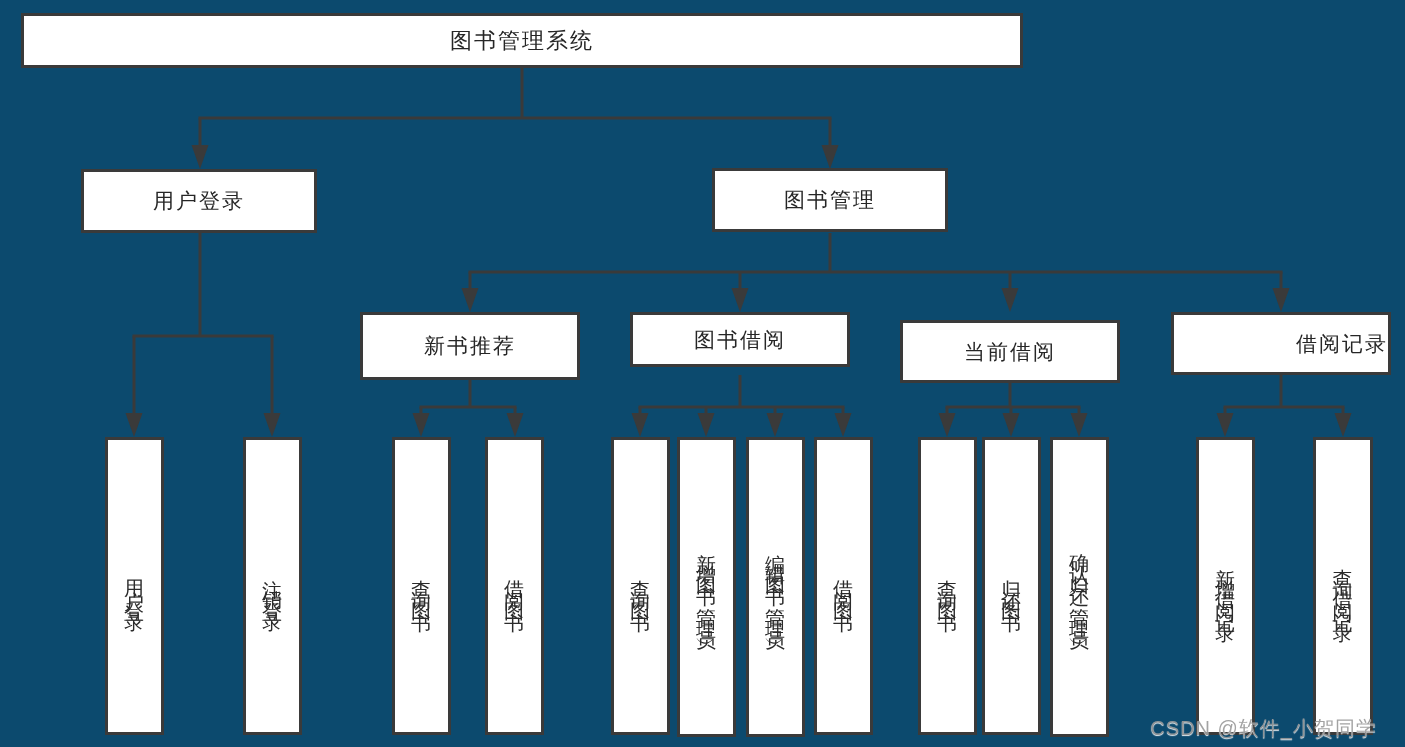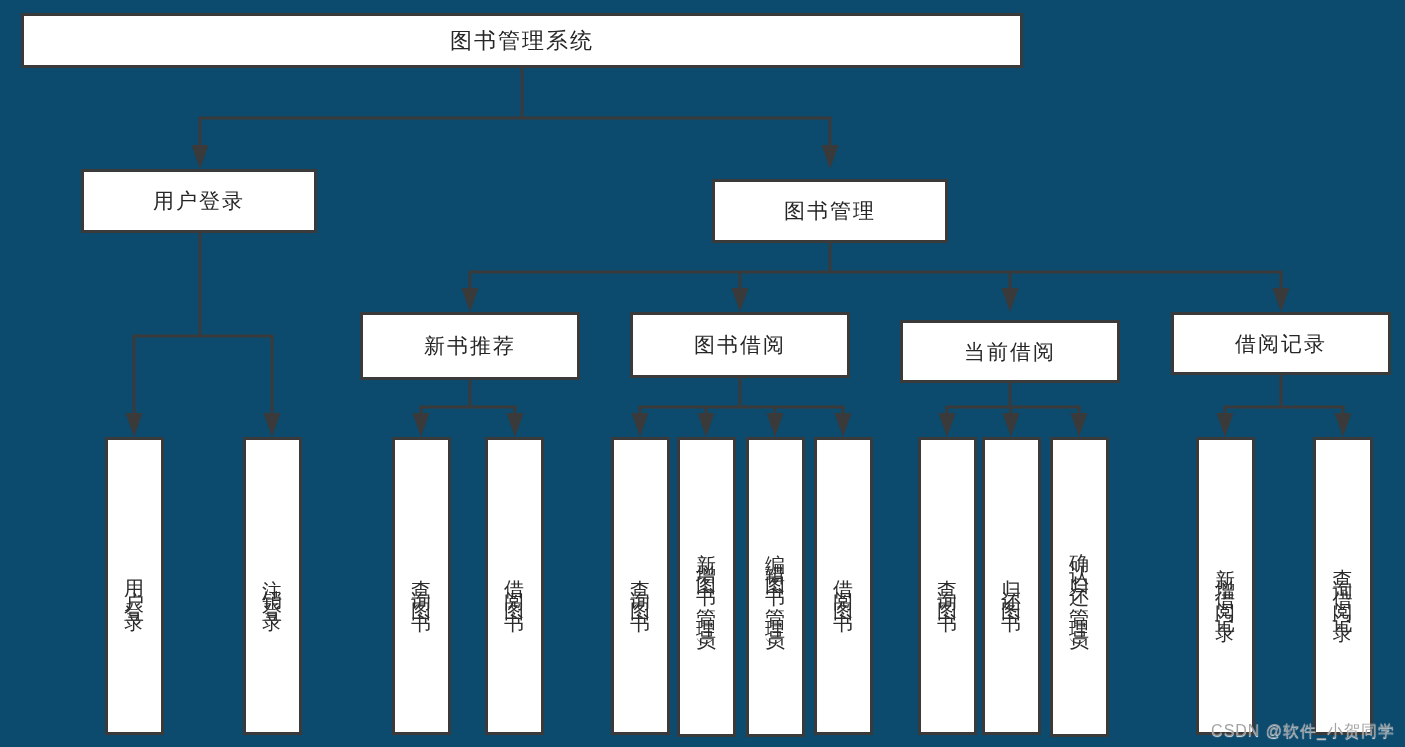--- a/index.html
+++ b/index.html
@@ -110,7 +110,7 @@
   <div class="node h-node" style="left:81px;top:169px;width:236px;height:64px;">
     <span>用户登录</span>
   </div>
-  <div class="node h-node" style="left:712px;top:179px;width:236px;height:64px;">
+  <div class="node h-node" style="left:712px;top:168px;width:236px;height:64px;">
     <span>图书管理</span>
   </div>
 

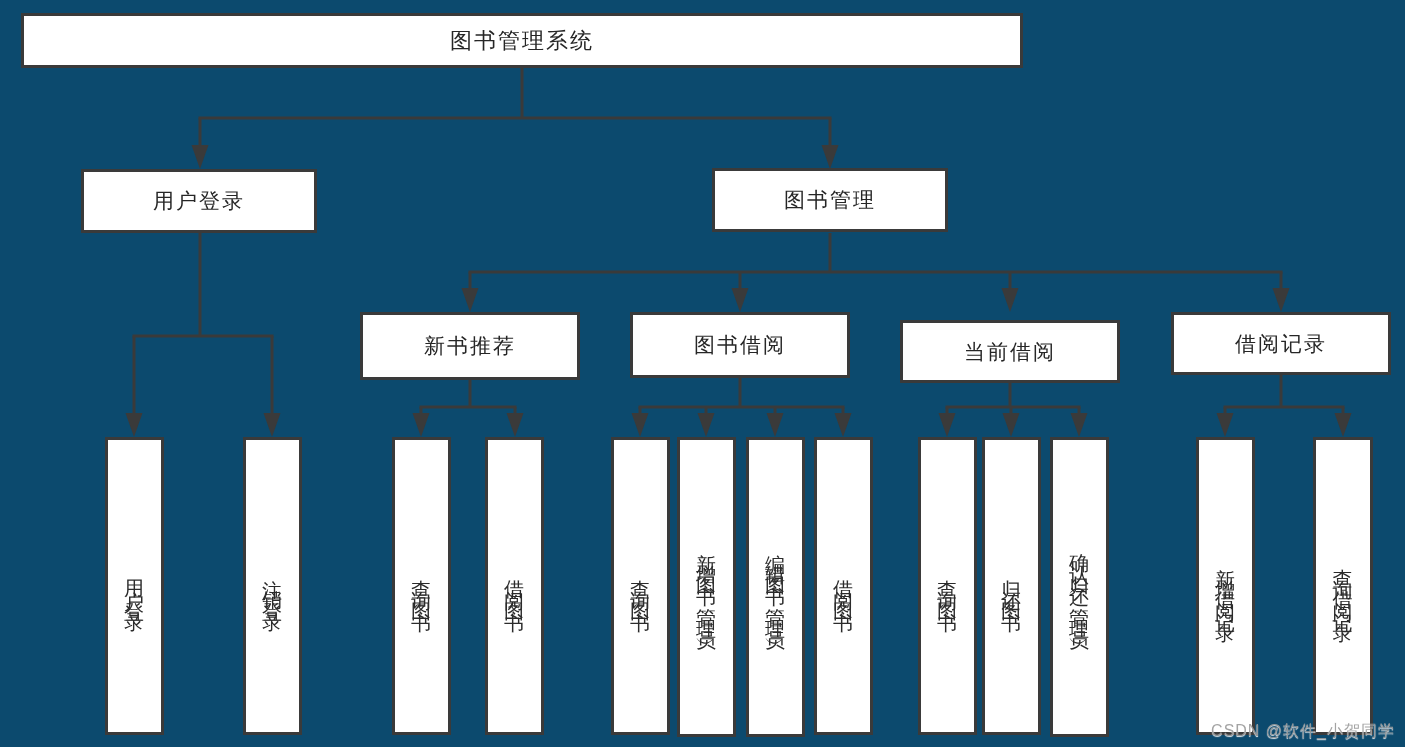--- a/index.html
+++ b/index.html
@@ -117,7 +117,7 @@
   <div class="node h-node" style="left:360px;top:312px;width:220px;height:68px;text-align:center;">
     <span>新书推荐</span>
   </div>
-  <div class="node h-node" style="left:630px;top:312px;width:220px;height:66px;">
+  <div class="node h-node" style="left:630px;top:312px;width:220px;height:55px;">
     <span>图书借阅</span>
   </div>
   <div class="node h-node" style="left:900px;top:312px;width:220px;height:63px;margin-top:8px;">

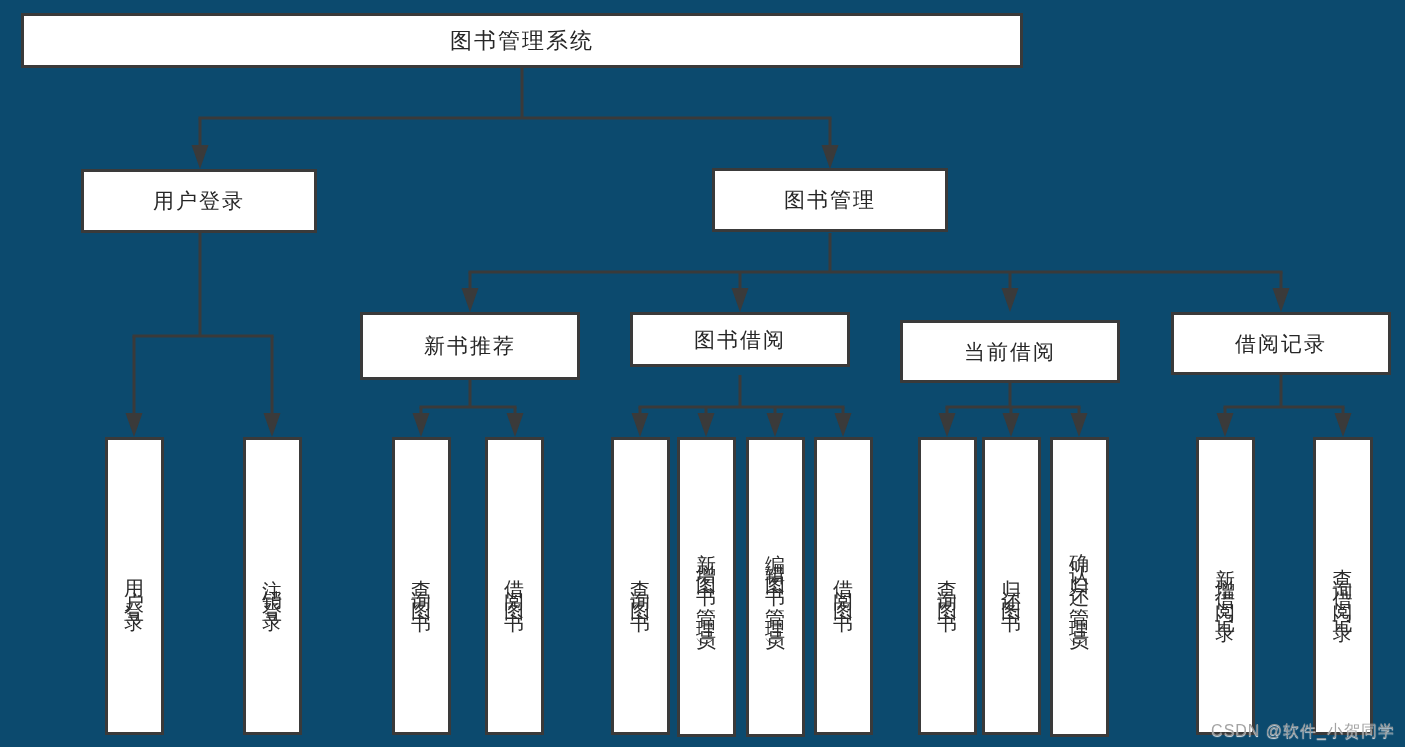--- a/index.html
+++ b/index.html
@@ -123,7 +123,7 @@
   <div class="node h-node" style="left:900px;top:312px;width:220px;height:63px;margin-top:8px;">
     <span>当前借阅</span>
   </div>
-  <div class="node h-node" style="left:1171px;top:312px;width:220px;height:63px;">
+  <div class="node h-node" style="left:1171px;top:312px;width:220px;height:63px;justify-content:flex-end;">
     <span>借阅记录</span>
   </div>
 

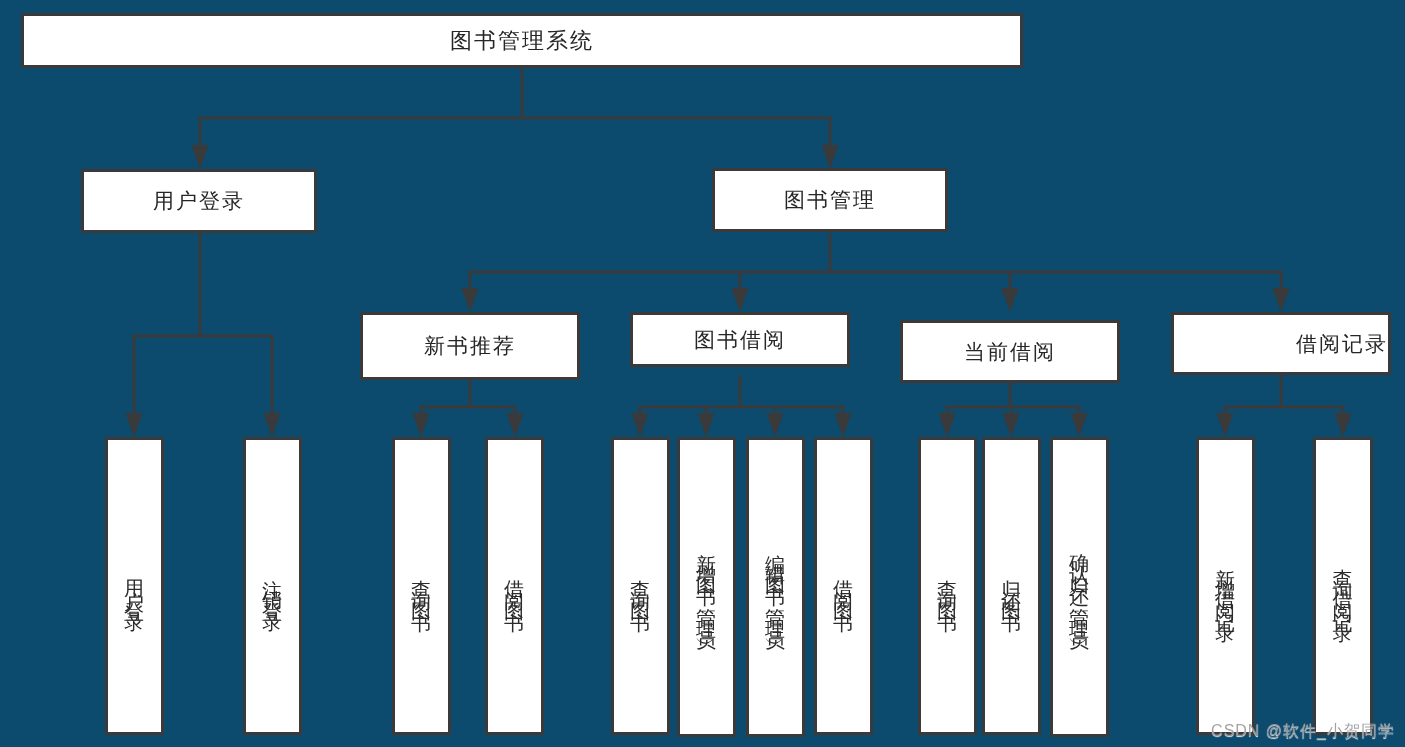--- a/index.html
+++ b/index.html
@@ -33,9 +33,9 @@
   }
   .watermark{
     position:absolute;
-    right:10px;
+    right:28px;
     bottom:5px;
-    font-size:16px;
+    font-size:20px;
     letter-spacing:1px;
     color:#9c9c9c;
     opacity:.92;

